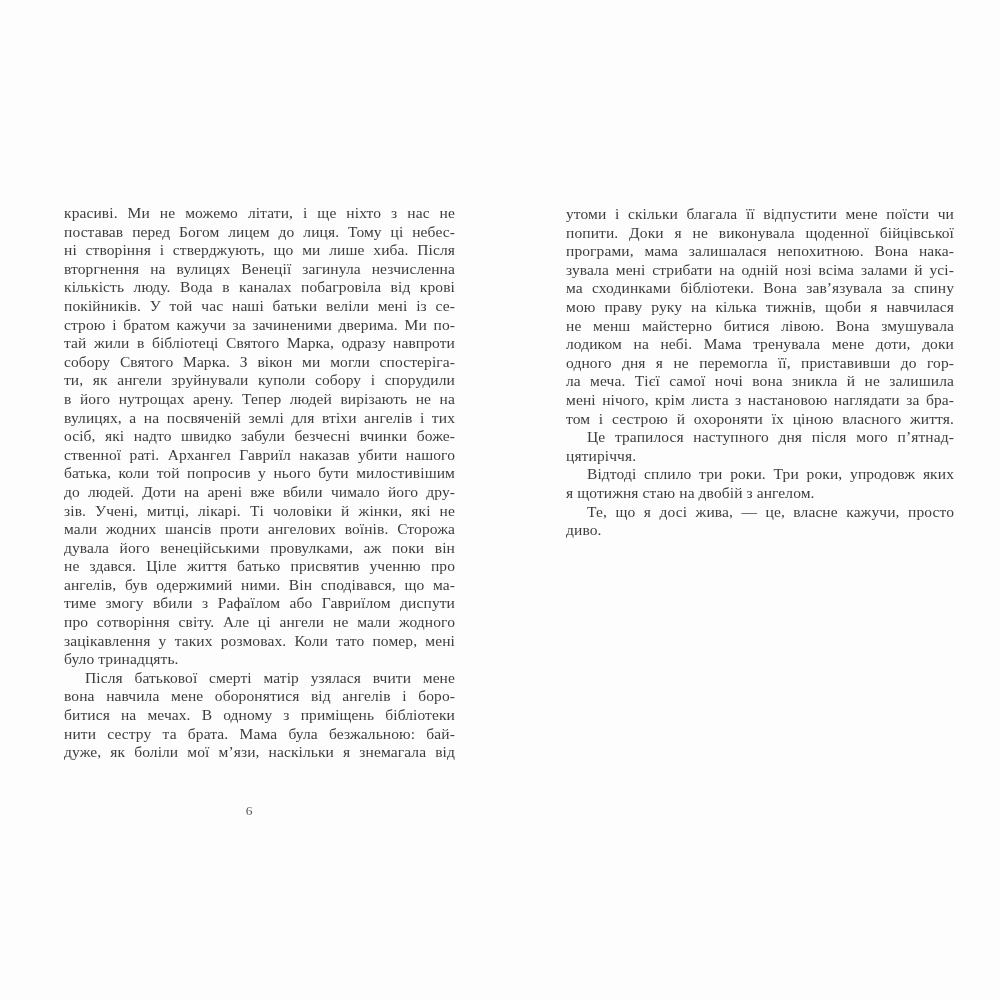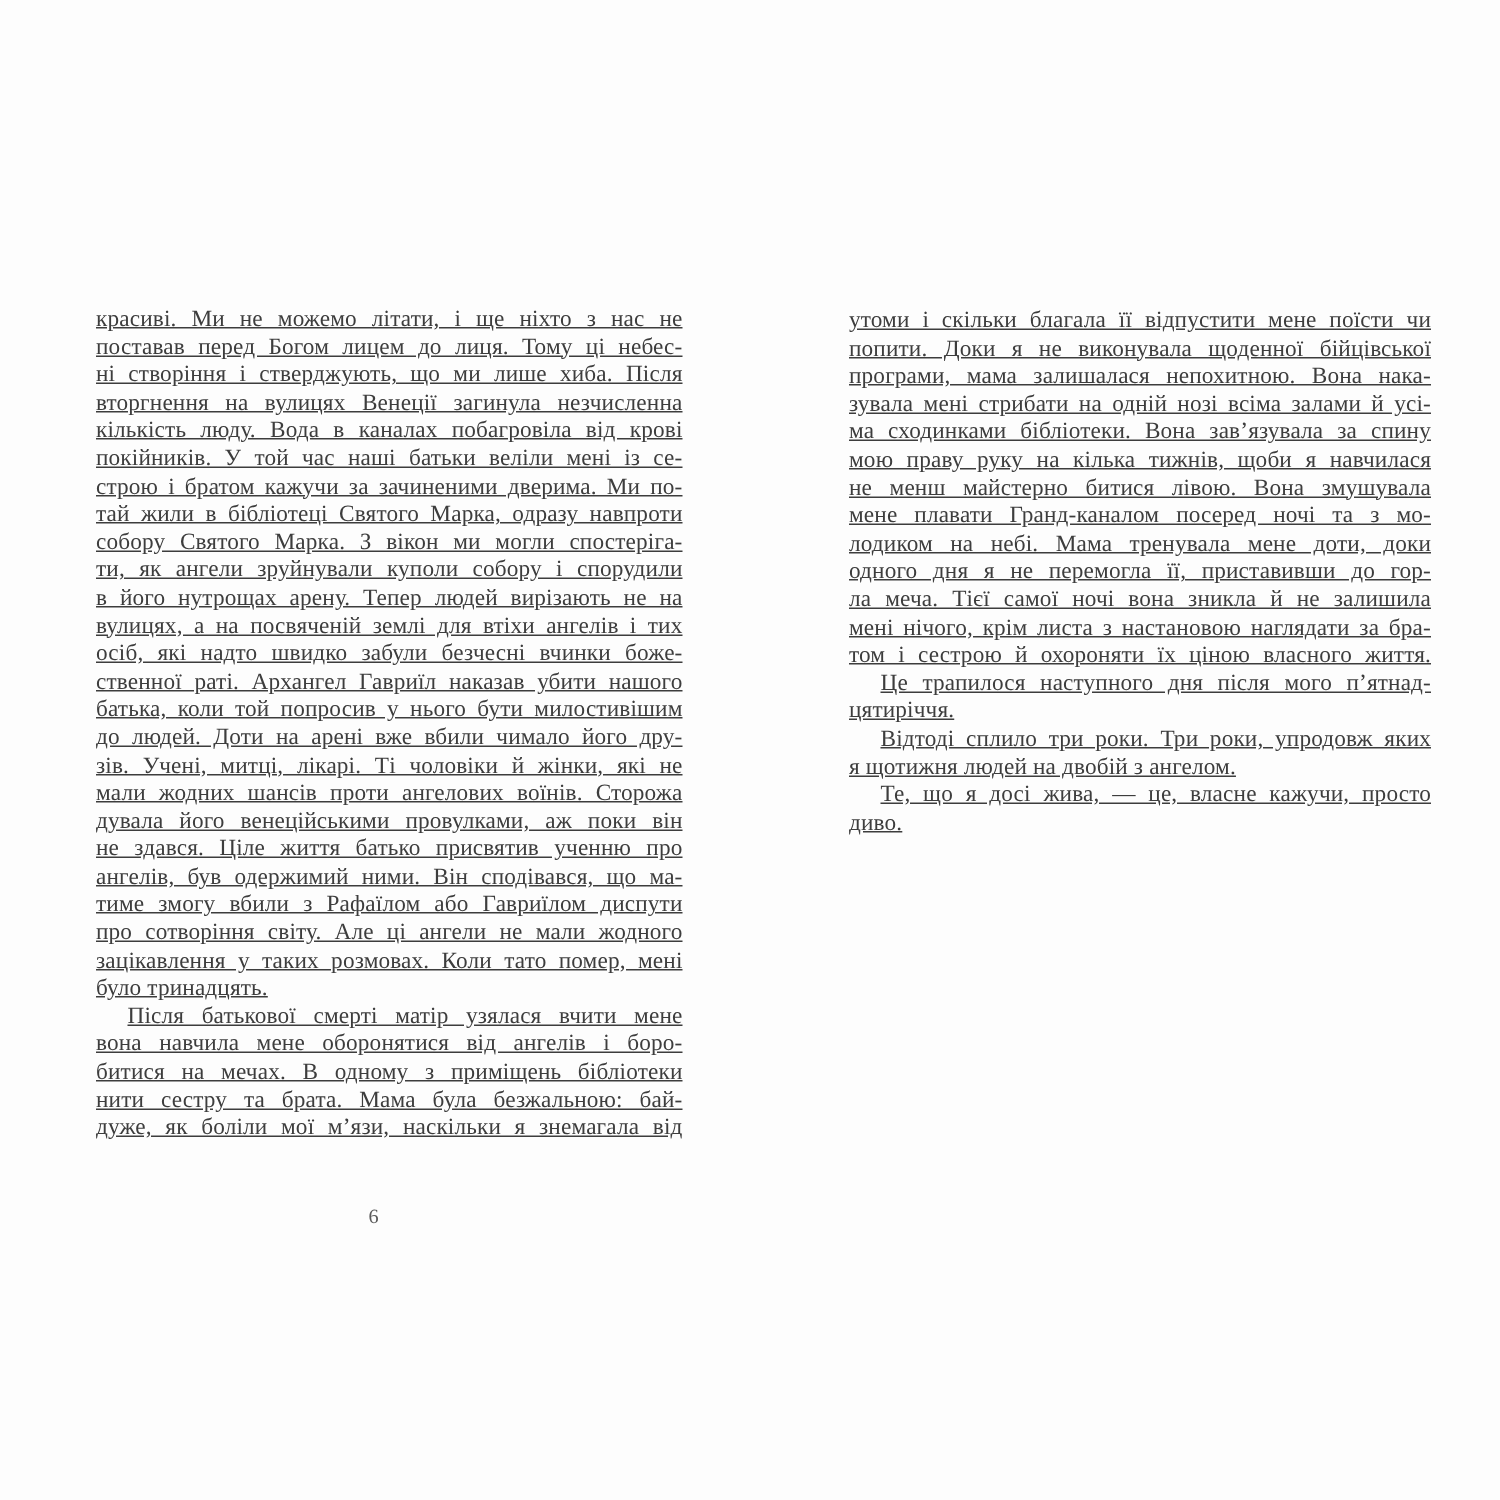--- a/index.html
+++ b/index.html
@@ -36,7 +36,6 @@
     text-align-last: justify;
     white-space: normal;
     min-height: 18.6px;
-    text-decoration: underline;
   }
   .line.para-end { text-align-last: left; }
   .line.indent   { text-indent: 21px; }

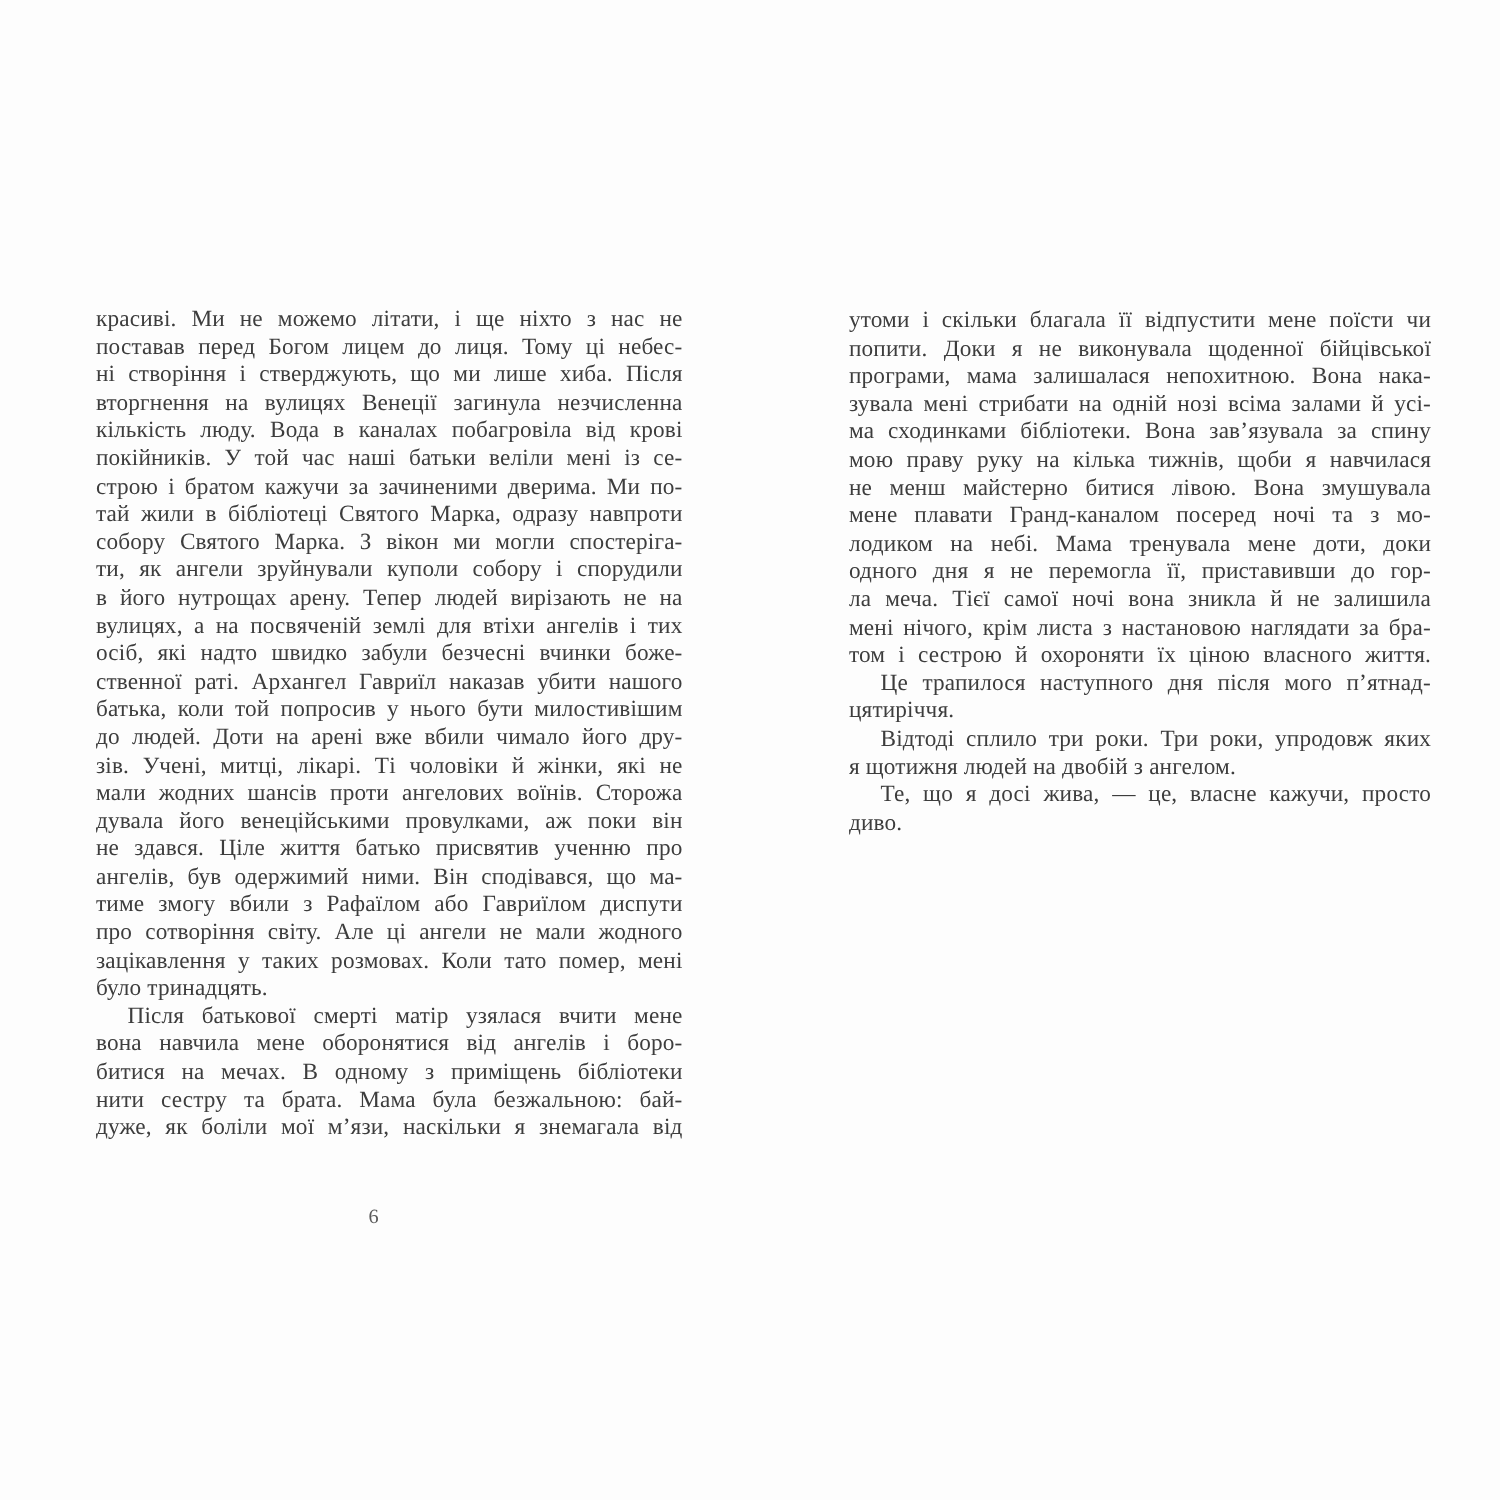--- a/index.html
+++ b/index.html
@@ -98,7 +98,6 @@
         <div class="line">ма сходинками бібліотеки. Вона зав’язувала за спину</div>
         <div class="line">мою праву руку на кілька тижнів, щоби я навчилася</div>
         <div class="line">не менш майстерно битися лівою. Вона змушувала</div>
-        <div class="line">мене плавати Гранд-каналом посеред ночі та з мо-</div>
         <div class="line">лодиком на небі. Мама тренувала мене доти, доки</div>
         <div class="line">одного дня я не перемогла її, приставивши до гор-</div>
         <div class="line">ла меча. Тієї самої ночі вона зникла й не залишила</div>

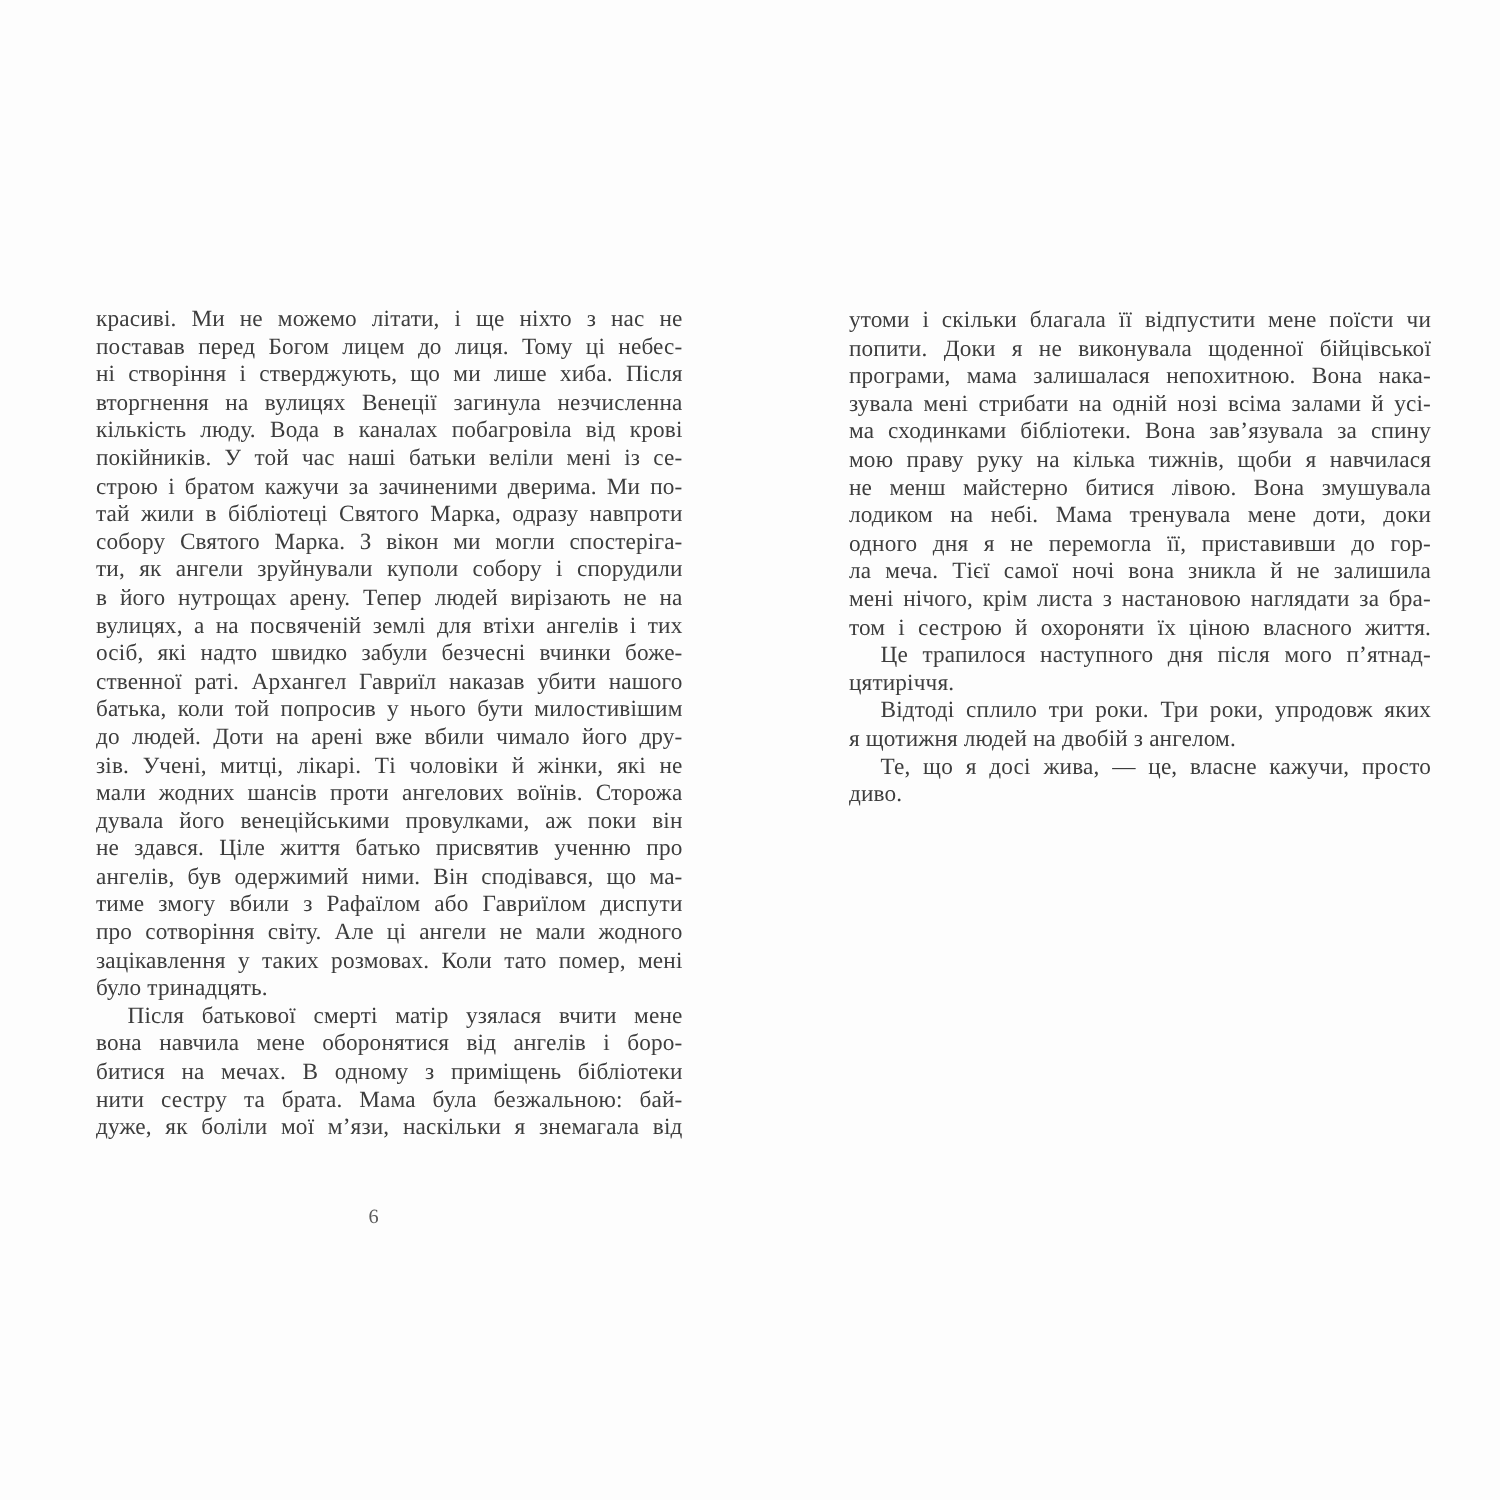--- a/index.html
+++ b/index.html
@@ -110,7 +110,7 @@
       </div>
       <div class="para">
         <div class="line indent">Відтоді сплило три роки. Три роки, упродовж яких</div>
-        <div class="line para-end">я щотижня людей на двобій з ангелом.</div>
+        <div class="line para-end">я щотижня стаю на двобій з ангелом.</div>
       </div>
       <div class="para">
         <div class="line indent">Те, що я досі жива, — це, власне кажучи, просто</div>

